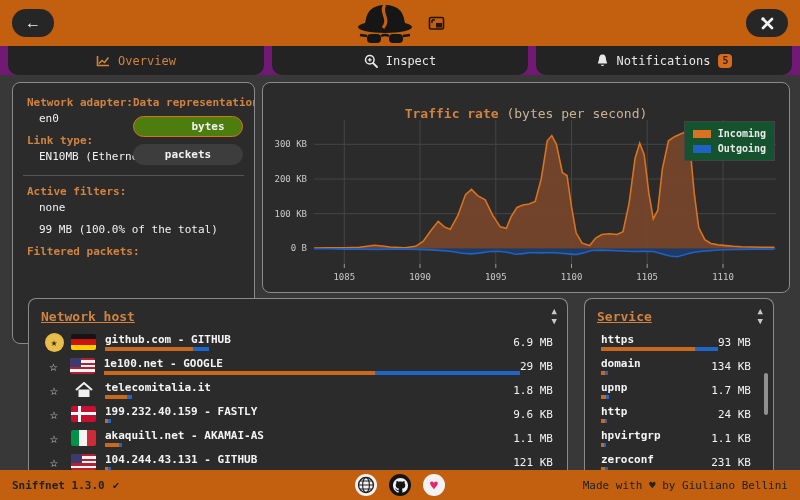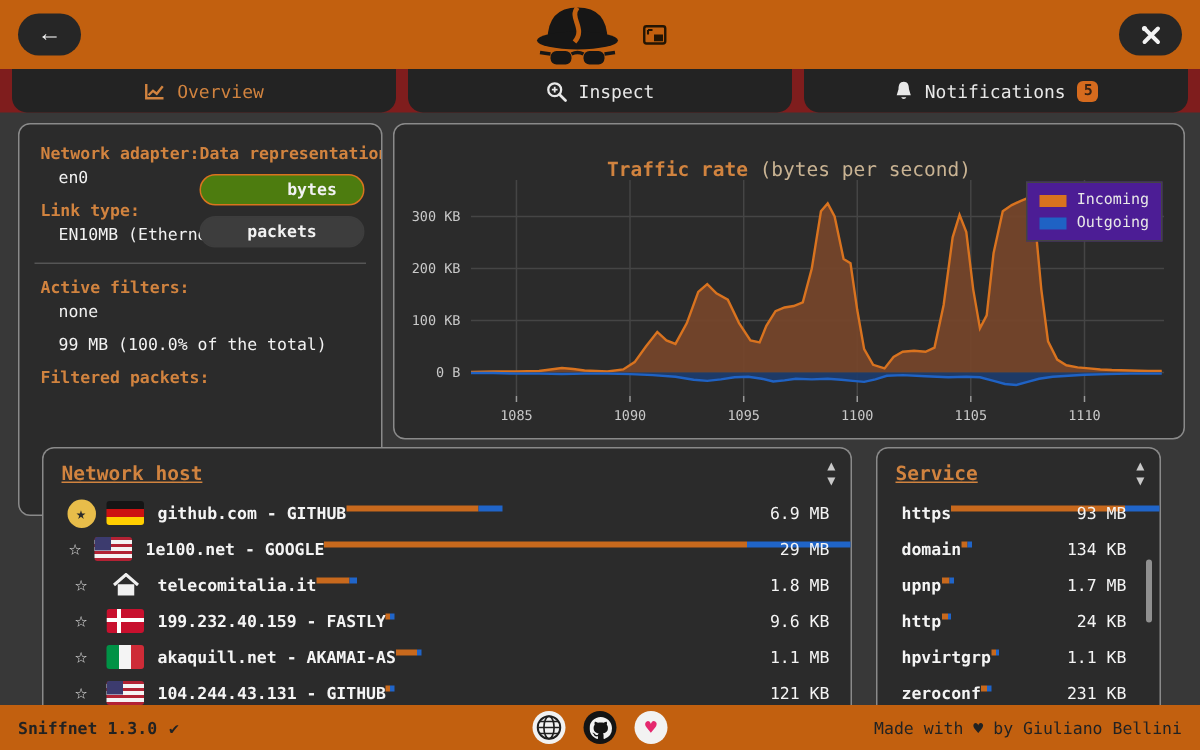--- a/index.html
+++ b/index.html
@@ -17,7 +17,7 @@
                align-items:center; justify-content:center; gap:14px; pointer-events:none; }
 
   
-  .tabsbar { position:absolute; left:0; top:46px; width:800px; height:29px; background:#7f1d1d;
+  .tabsbar { position:absolute; left:0; top:46px; width:800px; height:29px; background:#701a75;
              display:flex; gap:8px; padding:0 8px; }
   .tab { flex:1; background:#232323; border-radius:0 0 10px 10px; display:flex; align-items:center;
          justify-content:center; gap:8px; font-size:12px; color:#e8e8e8; cursor:pointer; }

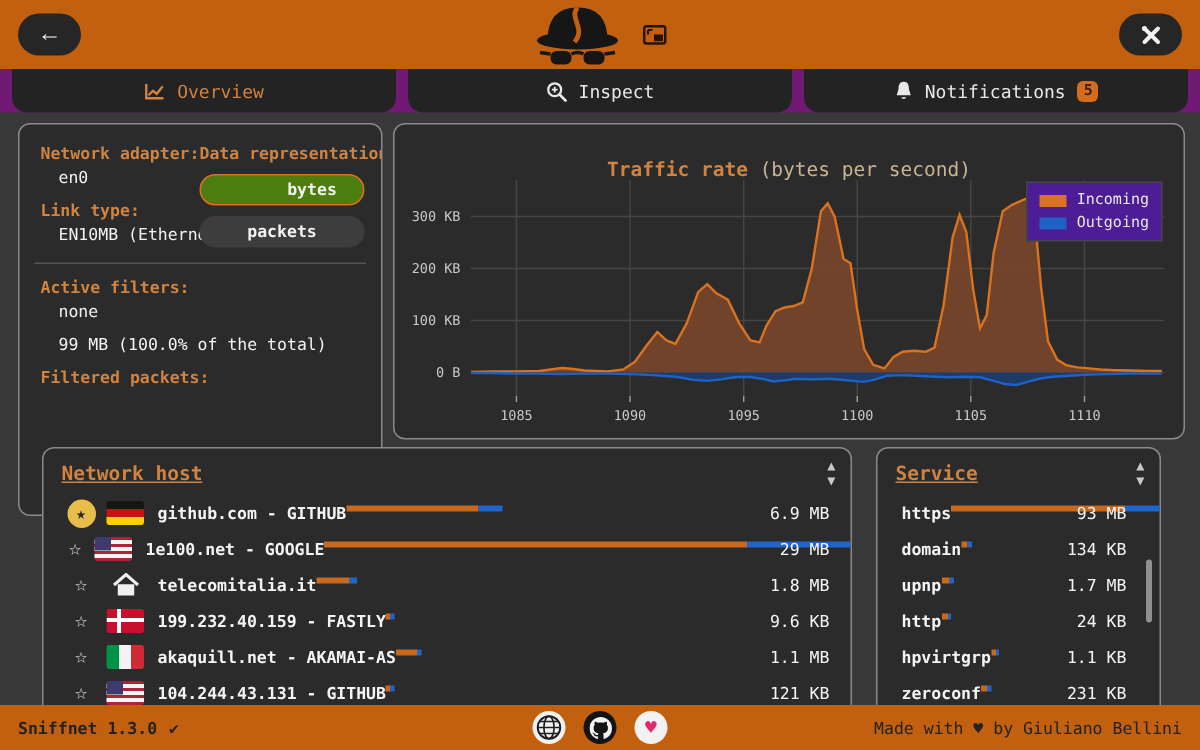--- a/index.html
+++ b/index.html
@@ -46,8 +46,8 @@
   .chart-title { color:#d1833f; font-weight:bold; }
   .chart-subtitle { color:#c9b393; }
   #chart-holder { position:absolute; left:5px; top:29px; }
-  #chart-legend { position:absolute; right:14px; top:38px; background:#4c1d95; border:1px solid #444;
-                  padding:4px 8px; font-size:10px; color:#e8e8e8; }
+  #chart-legend { position:absolute; right:14px; top:38px; background:#14532d; border:1px solid #444;
+                  padding:4px 8px; font-size:10px; color:#e8e8e8;font-weight:bold; }
   .legend-item { display:flex; align-items:center; gap:7px; line-height:15px; }
   .legend-swatch { width:18px; height:8px; display:inline-block; }
 

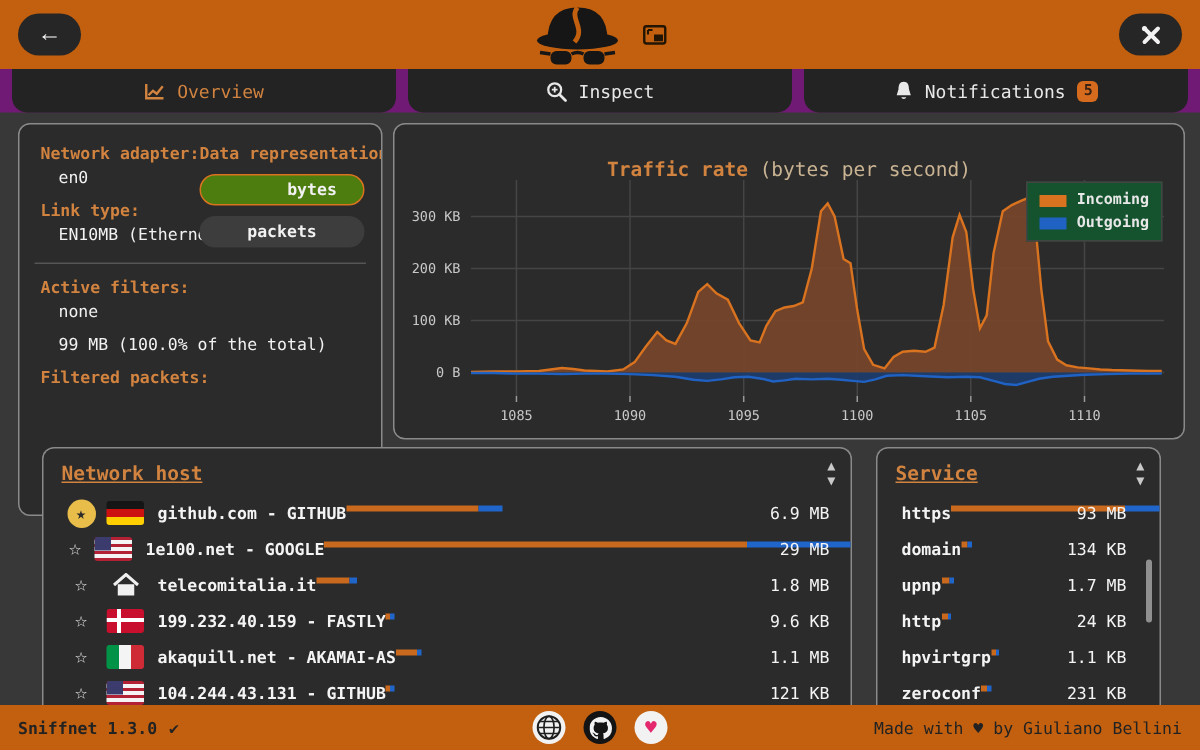--- a/index.html
+++ b/index.html
@@ -75,7 +75,7 @@
   .flag-us { background:repeating-linear-gradient(180deg,#b22234 0 2.3px,#f4f4f4 2.3px 4.6px); }
   .flag-us .canton { position:absolute; left:0; top:0; width:11px; height:9px; background:#3c3b6e; }
   .flag-home { background:transparent; display:flex; align-items:center; justify-content:center; }
-  .name-cell { display:flex; flex-direction:row; justify-content:space-between; min-width:0; }
+  .name-cell { display:flex; flex-direction:column; justify-content:space-between; min-width:0; }
   .row-name { color:#f4f4f4; font-size:11px; font-weight:bold; white-space:nowrap; }
   .row-bar { display:flex; height:4px; margin-top:1px; }
   .bar-in { background:#c8691d; height:4px; }

